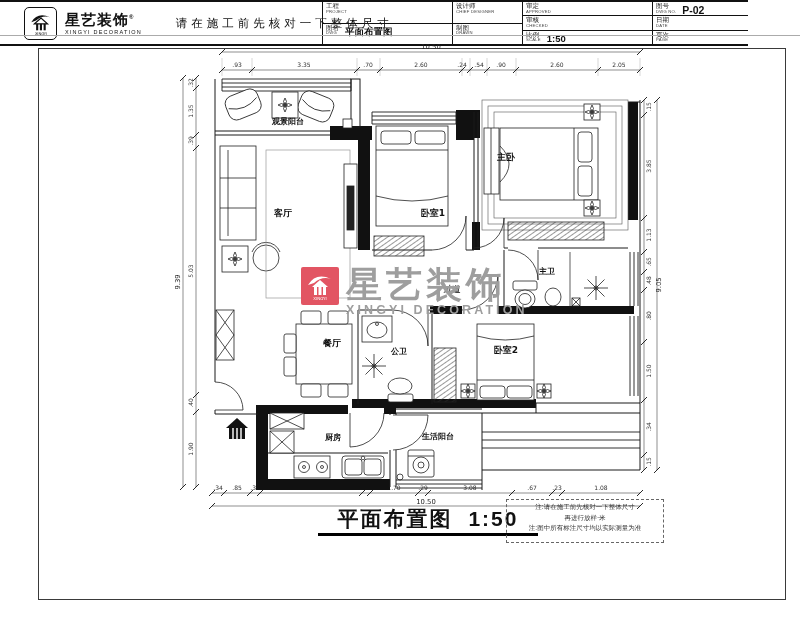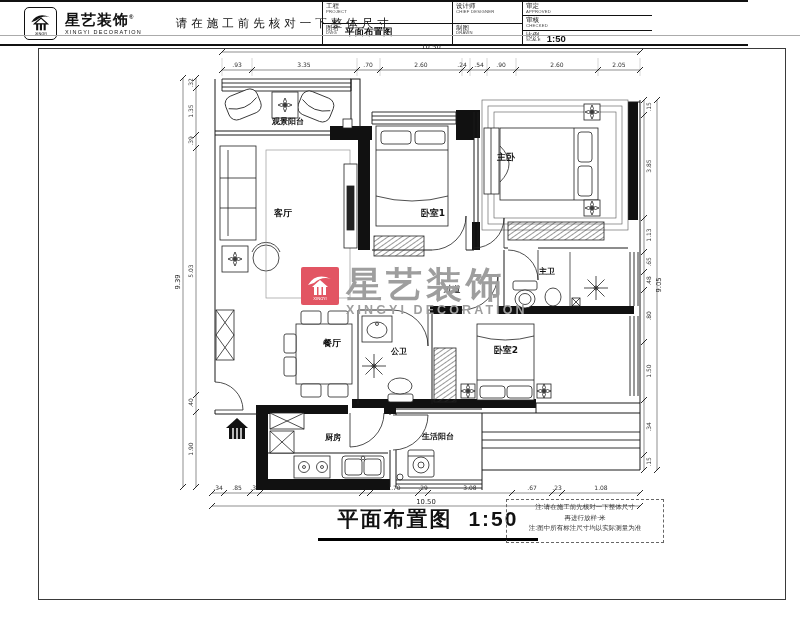--- a/index.html
+++ b/index.html
@@ -414,6 +414,29 @@
       </div>
     </div>
 
+    <div id="col-d" class="tb-cell tb-col">
+      <div class="tb-row">
+        <div class="tb-lab">
+            <span class="cn">图号</span>
+            <span class="en">DWG NO.</span>
+          </div>
+        <div class="tb-val big">P-02</div>
+      </div>
+      <div class="tb-row">
+        <div class="tb-lab">
+            <span class="cn">日期</span>
+            <span class="en">DATE</span>
+          </div>
+        <div class="tb-val"></div>
+      </div>
+      <div class="tb-row">
+        <div class="tb-lab">
+            <span class="cn">页次</span>
+            <span class="en">PAGE</span>
+          </div>
+        <div class="tb-val"></div>
+      </div>
+    </div>
   </div>
 </div>
 

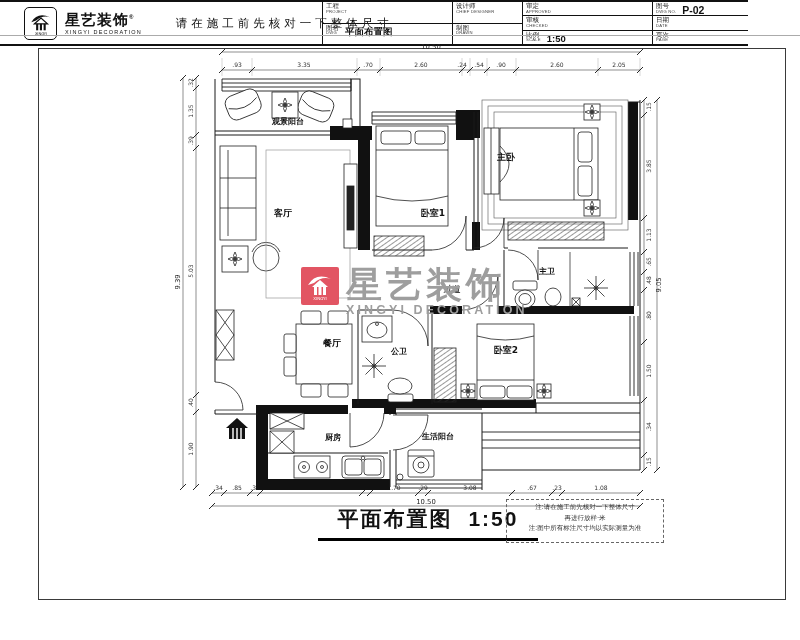--- a/index.html
+++ b/index.html
@@ -22,7 +22,7 @@
   #wm-en{font-size:12.5px;font-weight:bold;letter-spacing:3.1px;margin-top:1px;white-space:nowrap;}
   
   #plan-title{left:318px;top:505px;width:220px;text-align:center;font-size:21px;font-weight:bold;
-              letter-spacing:2px;border-bottom:3px solid #000;padding-bottom:5px;}
+              letter-spacing:2px;border-bottom:3px solid #000;}
   
   #note-box{left:506px;top:499px;width:148px;height:38px;border:1px dashed #666;
             font-size:6.5px;line-height:1.65;color:#333;padding:2px 4px;text-align:center;}

